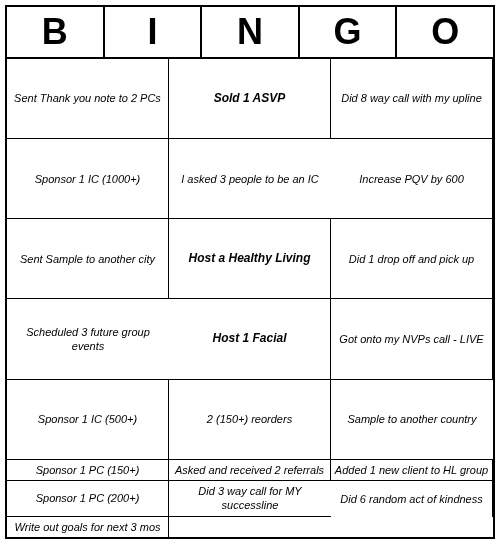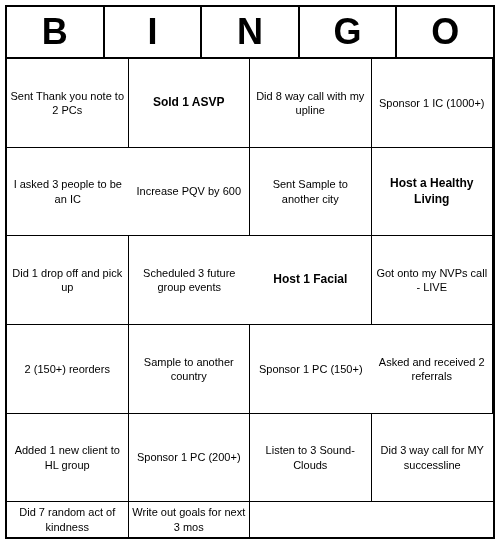--- a/index.html
+++ b/index.html
@@ -39,9 +39,10 @@
     }
     .bingo-grid {
       display: grid;
-      grid-template-columns: repeat(4, 1fr);
+      grid-template-columns: repeat(3, 1fr);
       grid-template-rows: repeat(5, 1fr);
       flex: 1;
+      font-style: italic;
     }
     .cell {
       border-right: 1.5px solid #000;

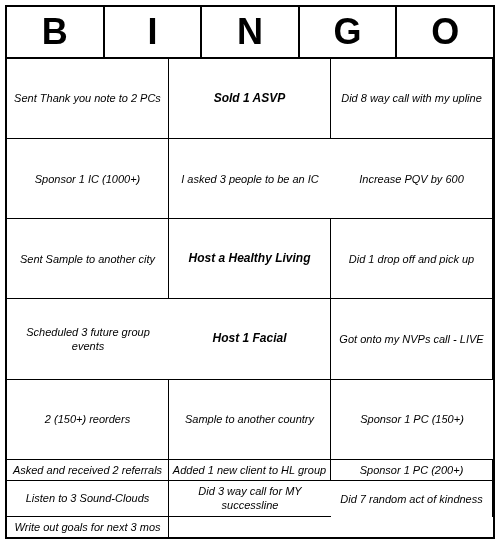--- a/index.html
+++ b/index.html
@@ -95,6 +95,7 @@
       <div class="cell">Scheduled 3 future group events</div>
       <div class="cell large-text">Host 1 Facial</div>
       <div class="cell">Got onto my NVPs call - LIVE</div>
+      <div class="cell">Sponsor 1 IC (500+)</div>
       <div class="cell">2 (150+) reorders</div>
       <div class="cell">Sample to another country</div>
       <div class="cell">Sponsor 1 PC (150+)</div>

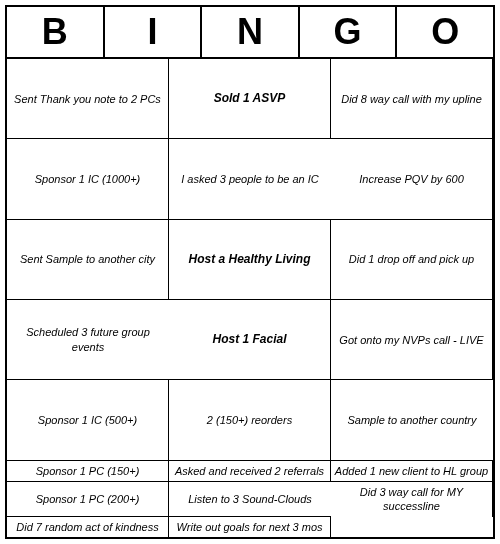--- a/index.html
+++ b/index.html
@@ -102,7 +102,6 @@
       <div class="cell">Asked and received 2 referrals</div>
       <div class="cell">Added 1 new client to HL group</div>
       <div class="cell">Sponsor 1 PC (200+)</div>
-      <div class="cell">Listen to 3 Sound-Clouds</div>
       <div class="cell">Did 3 way call for MY successline</div>
       <div class="cell">Did 7 random act of kindness</div>
       <div class="cell">Write out goals for next 3 mos</div>

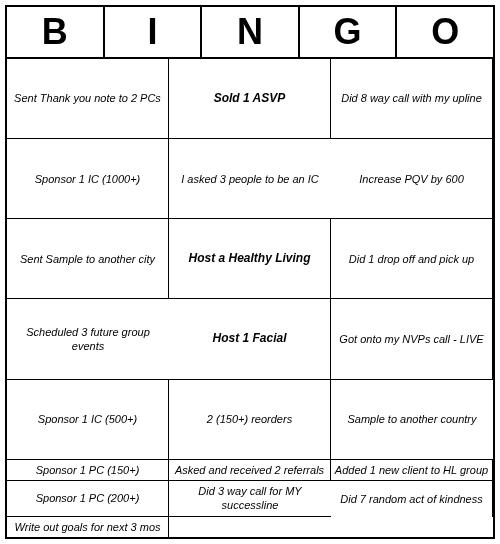--- a/index.html
+++ b/index.html
@@ -103,7 +103,7 @@
       <div class="cell">Added 1 new client to HL group</div>
       <div class="cell">Sponsor 1 PC (200+)</div>
       <div class="cell">Did 3 way call for MY successline</div>
-      <div class="cell">Did 7 random act of kindness</div>
+      <div class="cell">Did 6 random act of kindness</div>
       <div class="cell">Write out goals for next 3 mos</div>
     </div>
 </div>

